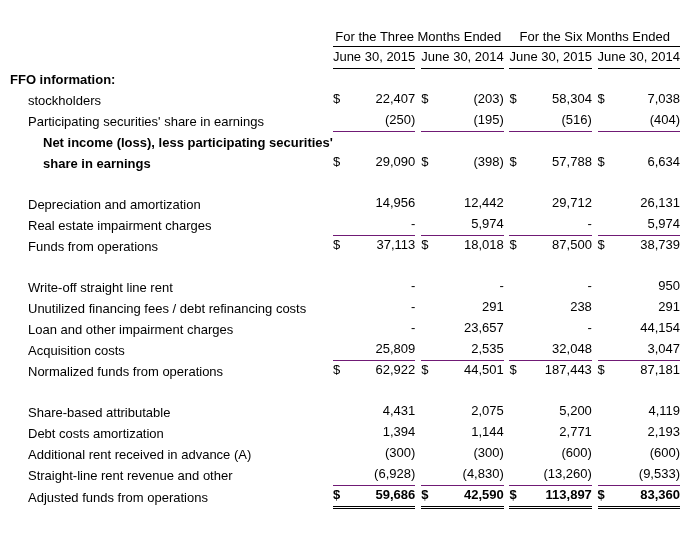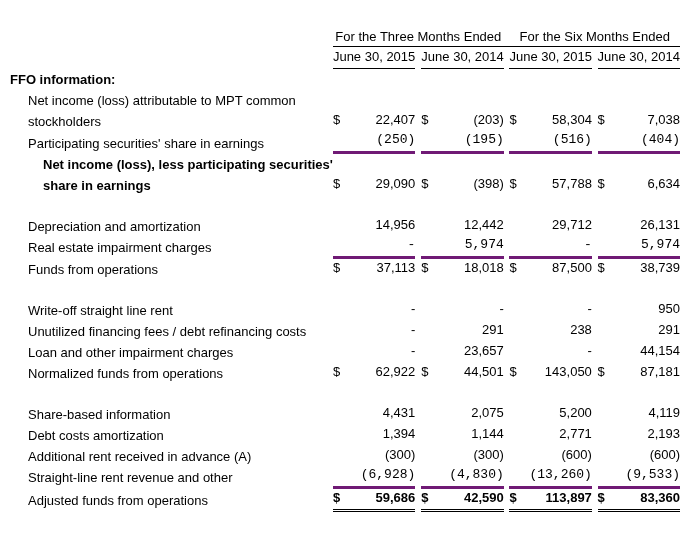--- a/index.html
+++ b/index.html
@@ -78,20 +78,6 @@
       <tr>
         <td class="label ind0 bold" colspan="12">FFO information:</td>
       </tr>
-    <tr>
-          <td class="label ind1">Net income (loss) attributable to MPT common</td>
-          <td class="d"></td>
-          <td class="v"></td>
-          <td class="s"></td>
-          <td class="d"></td>
-          <td class="v"></td>
-          <td class="s"></td>
-          <td class="d"></td>
-          <td class="v"></td>
-          <td class="s"></td>
-          <td class="d"></td>
-          <td class="v"></td>
-        </tr>
         <tr>
           <td class="label ind1">stockholders</td>
           <td class="d">$</td>

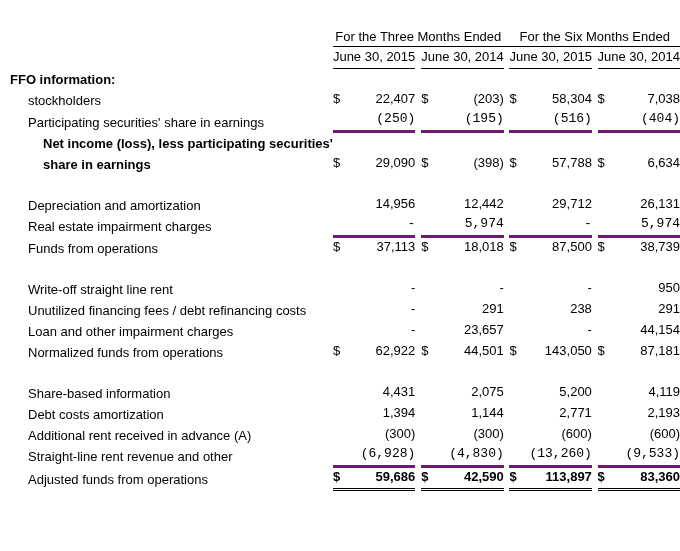--- a/index.html
+++ b/index.html
@@ -32,7 +32,7 @@
   .ind1 { padding-left:18px; }
   .ind2 { padding-left:33px;font-weight:bold; }
   .bold { font-weight:bold; }
-  tr.u td.d, tr.u td.v { border-bottom:3px solid #701a75;font-family:Liberation Mono, monospace; }
+  tr.u td.d, tr.u td.v { border-bottom:1px solid #701a75; }
   tr.du td.d, tr.du td.v { border-bottom:3px double #000; }
   tr.bv td.d, tr.bv td.v { font-weight:bold; }
   tr.blank td { height:20px; }

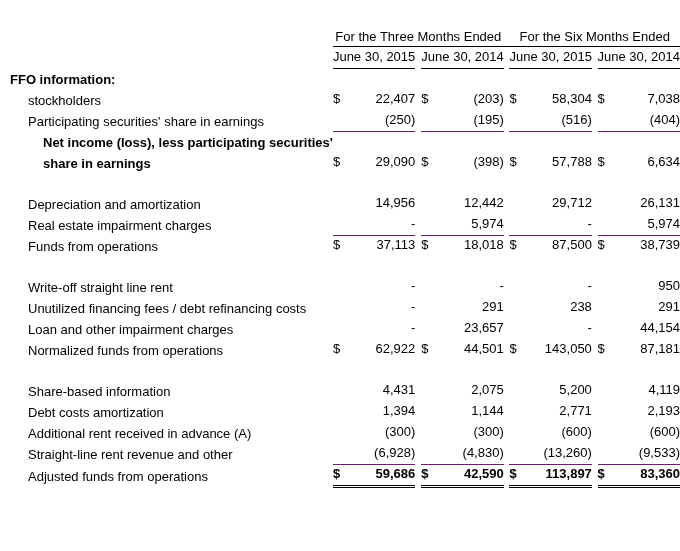--- a/index.html
+++ b/index.html
@@ -224,6 +224,20 @@
           <td class="d"></td>
           <td class="v">44,154</td>
         </tr>
+        <tr class="u">
+          <td class="label ind1">Acquisition costs</td>
+          <td class="d"></td>
+          <td class="v">25,809</td>
+          <td class="s"></td>
+          <td class="d"></td>
+          <td class="v">2,535</td>
+          <td class="s"></td>
+          <td class="d"></td>
+          <td class="v">32,048</td>
+          <td class="s"></td>
+          <td class="d"></td>
+          <td class="v">3,047</td>
+        </tr>
         <tr>
           <td class="label ind1">Normalized funds from operations</td>
           <td class="d">$</td>

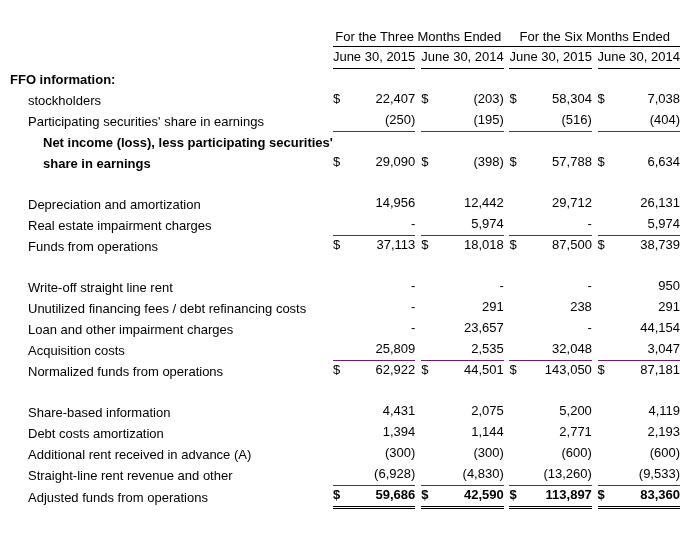--- a/index.html
+++ b/index.html
@@ -247,7 +247,7 @@
           <td class="v">44,501</td>
           <td class="s"></td>
           <td class="d">$</td>
-          <td class="v">143,050</td>
+          <td class="v">187,443</td>
           <td class="s"></td>
           <td class="d">$</td>
           <td class="v">87,181</td>

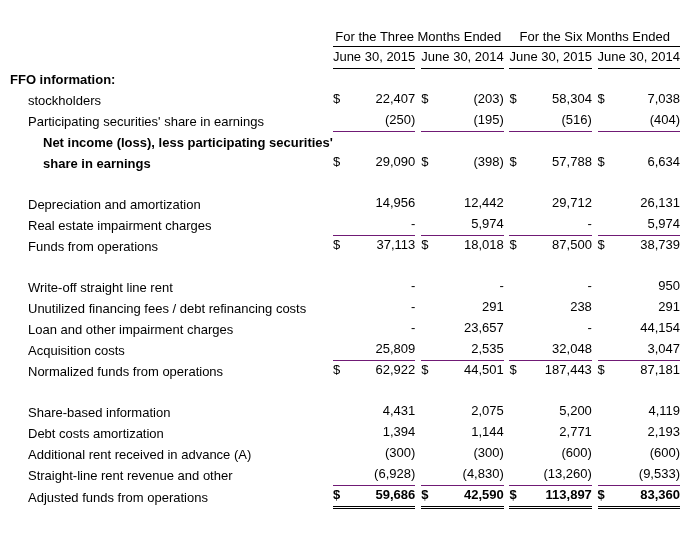--- a/index.html
+++ b/index.html
@@ -256,7 +256,7 @@
           <td colspan="12"></td>
         </tr>
         <tr>
-          <td class="label ind1">Share-based information</td>
+          <td class="label ind1">Share-based attributable</td>
           <td class="d"></td>
           <td class="v">4,431</td>
           <td class="s"></td>

